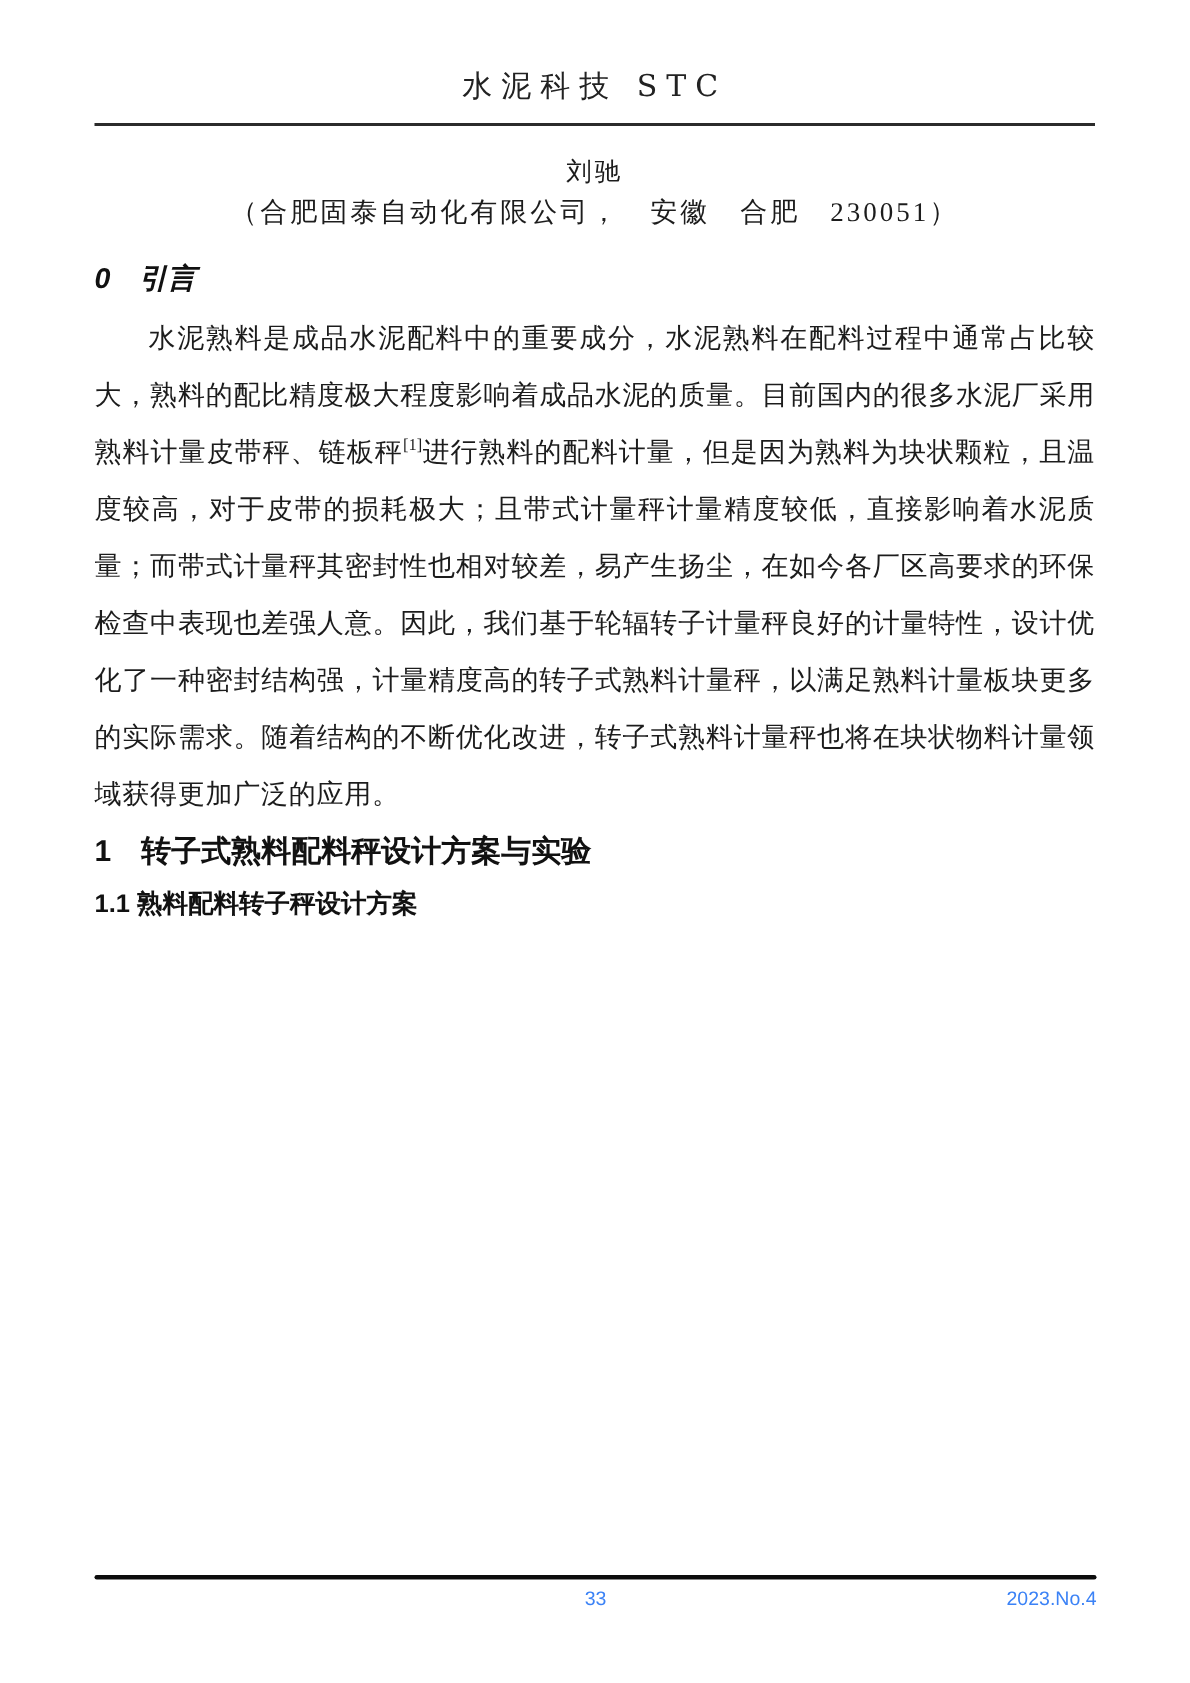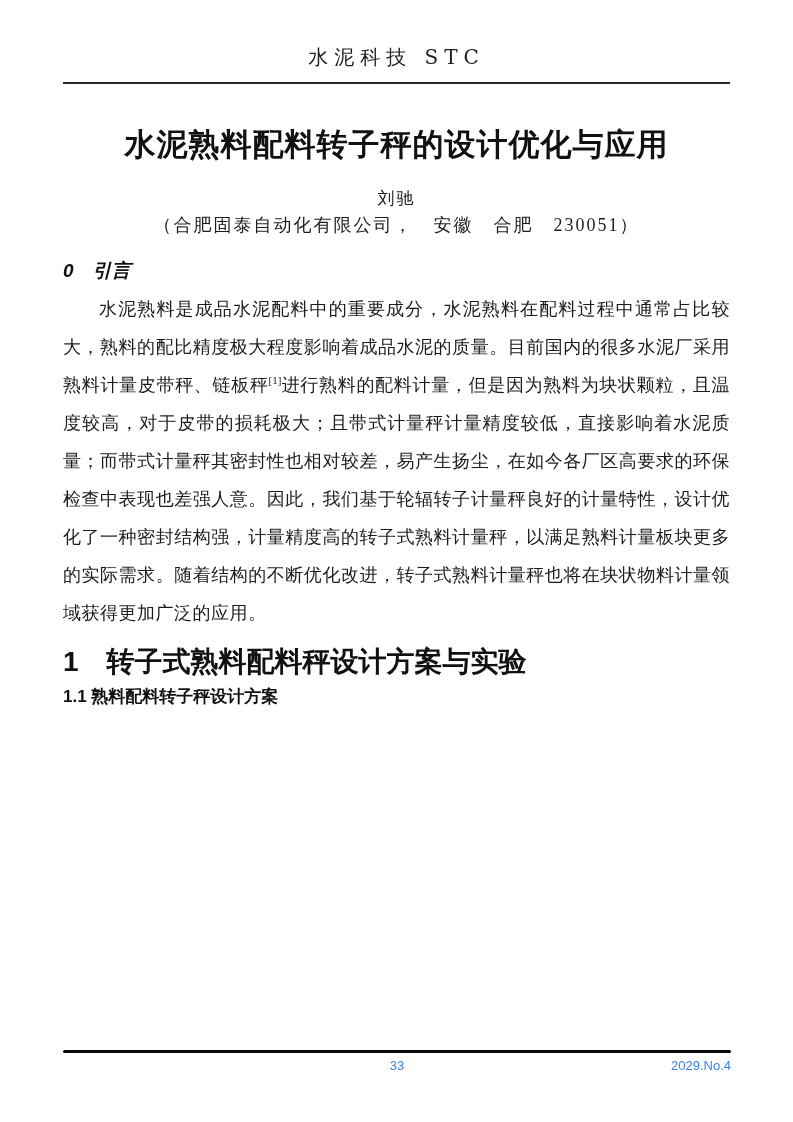--- a/index.html
+++ b/index.html
@@ -126,7 +126,6 @@
 
   <div class="header-rule"></div>
 
-  <div class="article-title">水泥熟料配料转子秤的设计优化与应用</div>
 
   <div class="author-line">刘驰</div>
 

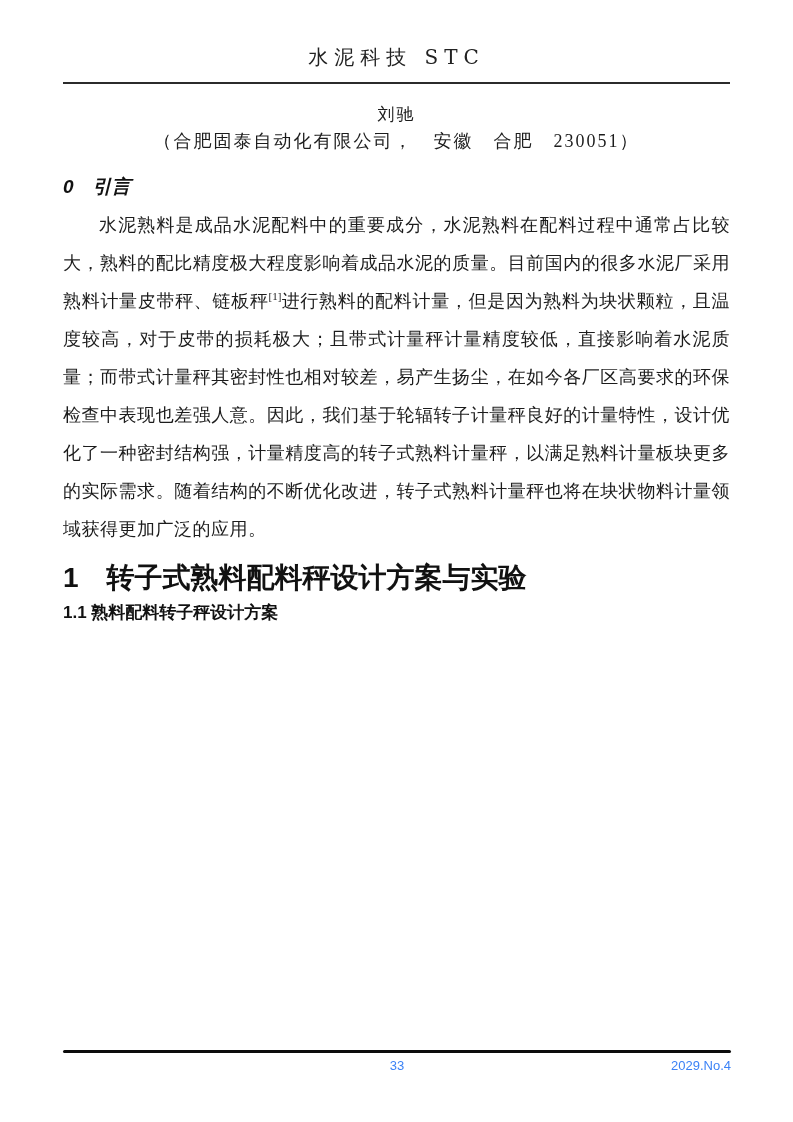--- a/index.html
+++ b/index.html
@@ -65,7 +65,7 @@
     color: #111;
   }
   .h-intro   { margin-top: 20px; font-size: 19px; line-height: 28px; font-style: italic; }
-  .h-sec1    { margin-top: 16px;  font-size: 28px; line-height: 28px; }
+  .h-sec1    { margin-top: 6px;  font-size: 20px; line-height: 28px; }
   .h-sec1-1  { margin-top: 8px;  font-size: 17px; line-height: 26px; }
 
   

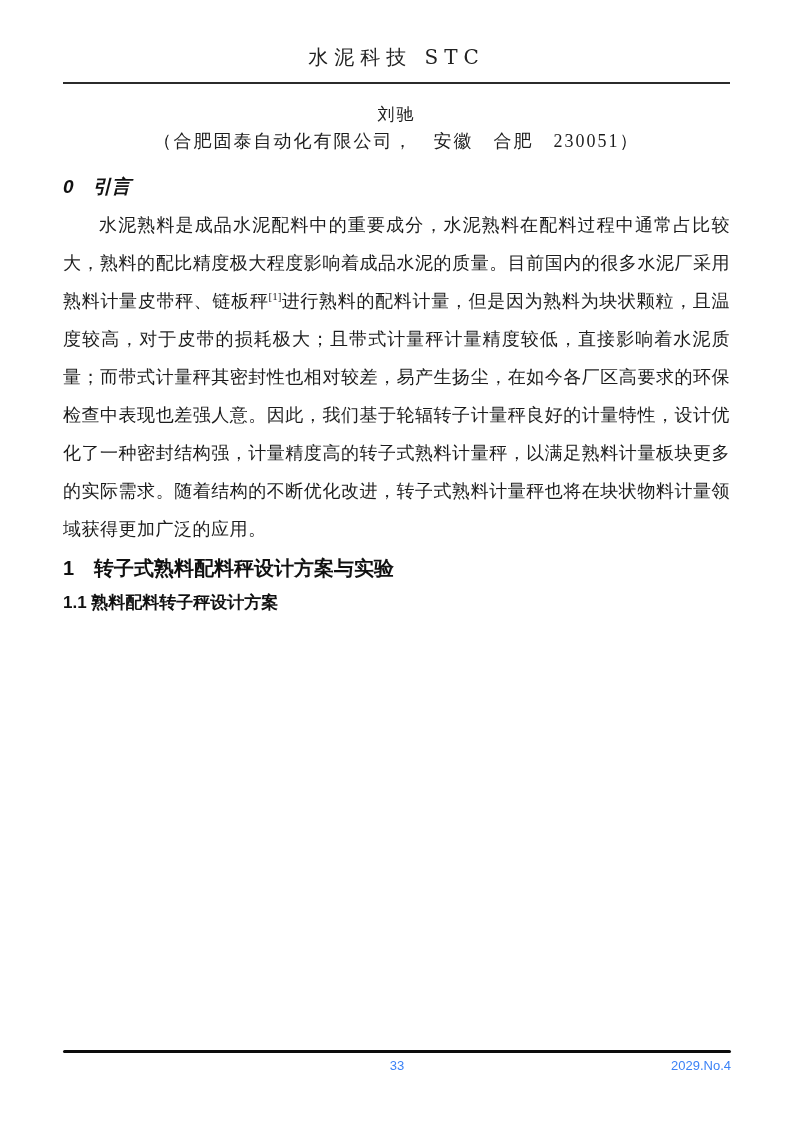--- a/index.html
+++ b/index.html
@@ -145,7 +145,7 @@
 
   <div class="footer-row">
     <span class="page-number">33</span>
-    <span class="issue-label">2029.No.4</span>
+    <span class="issue-label">2023.No.4</span>
   </div>
 
 </div>

